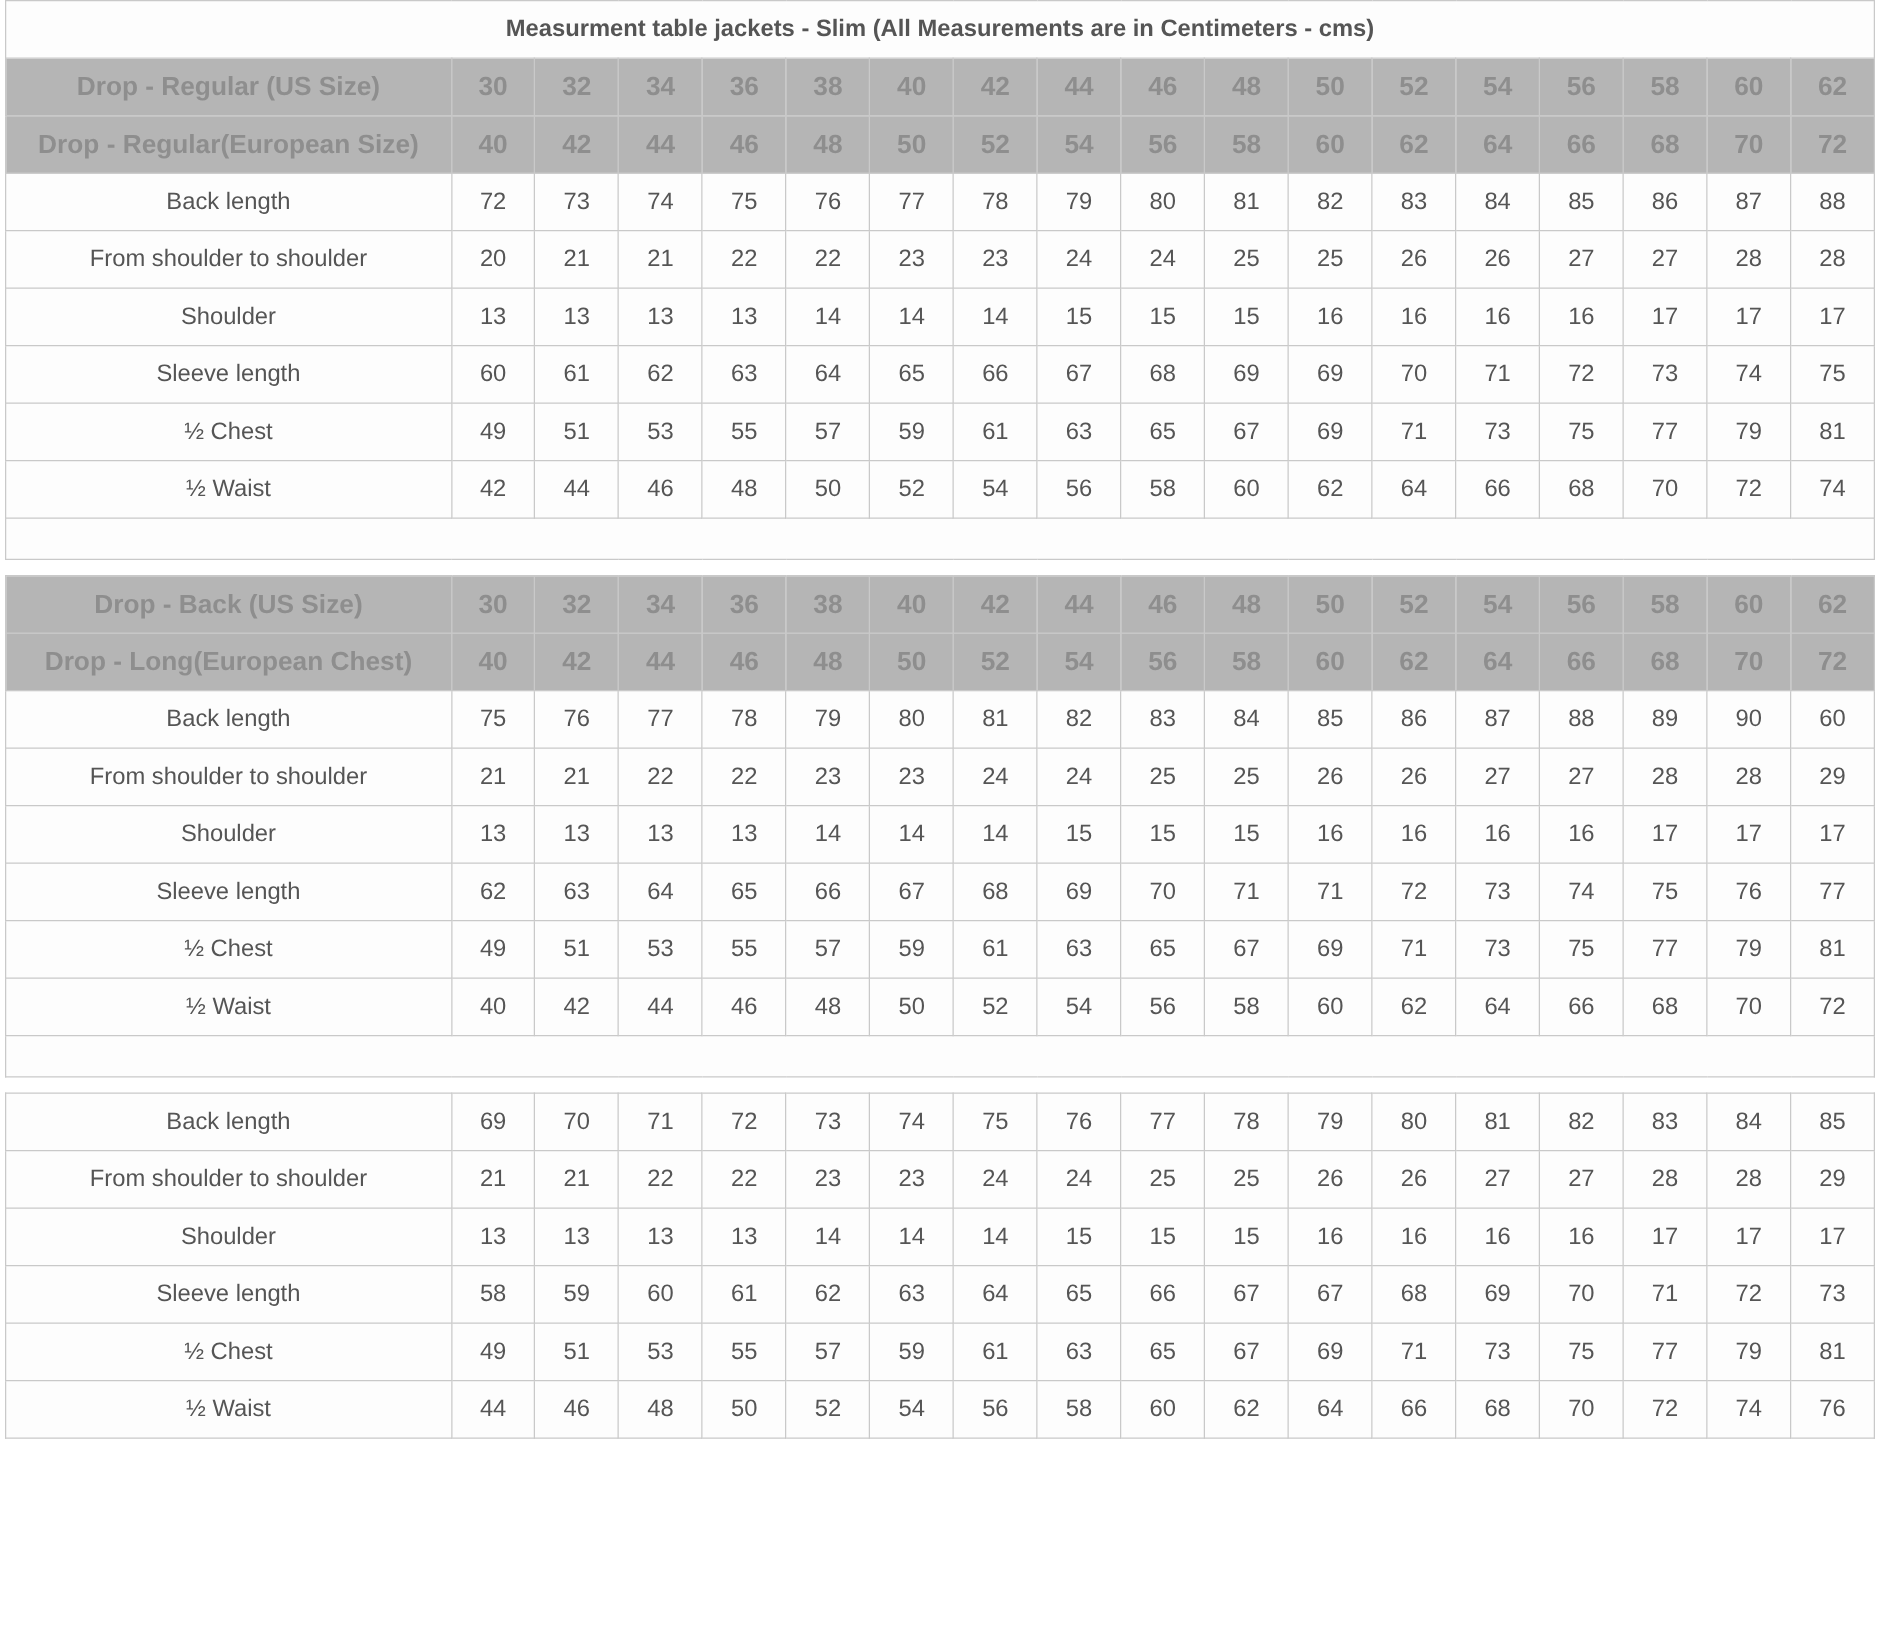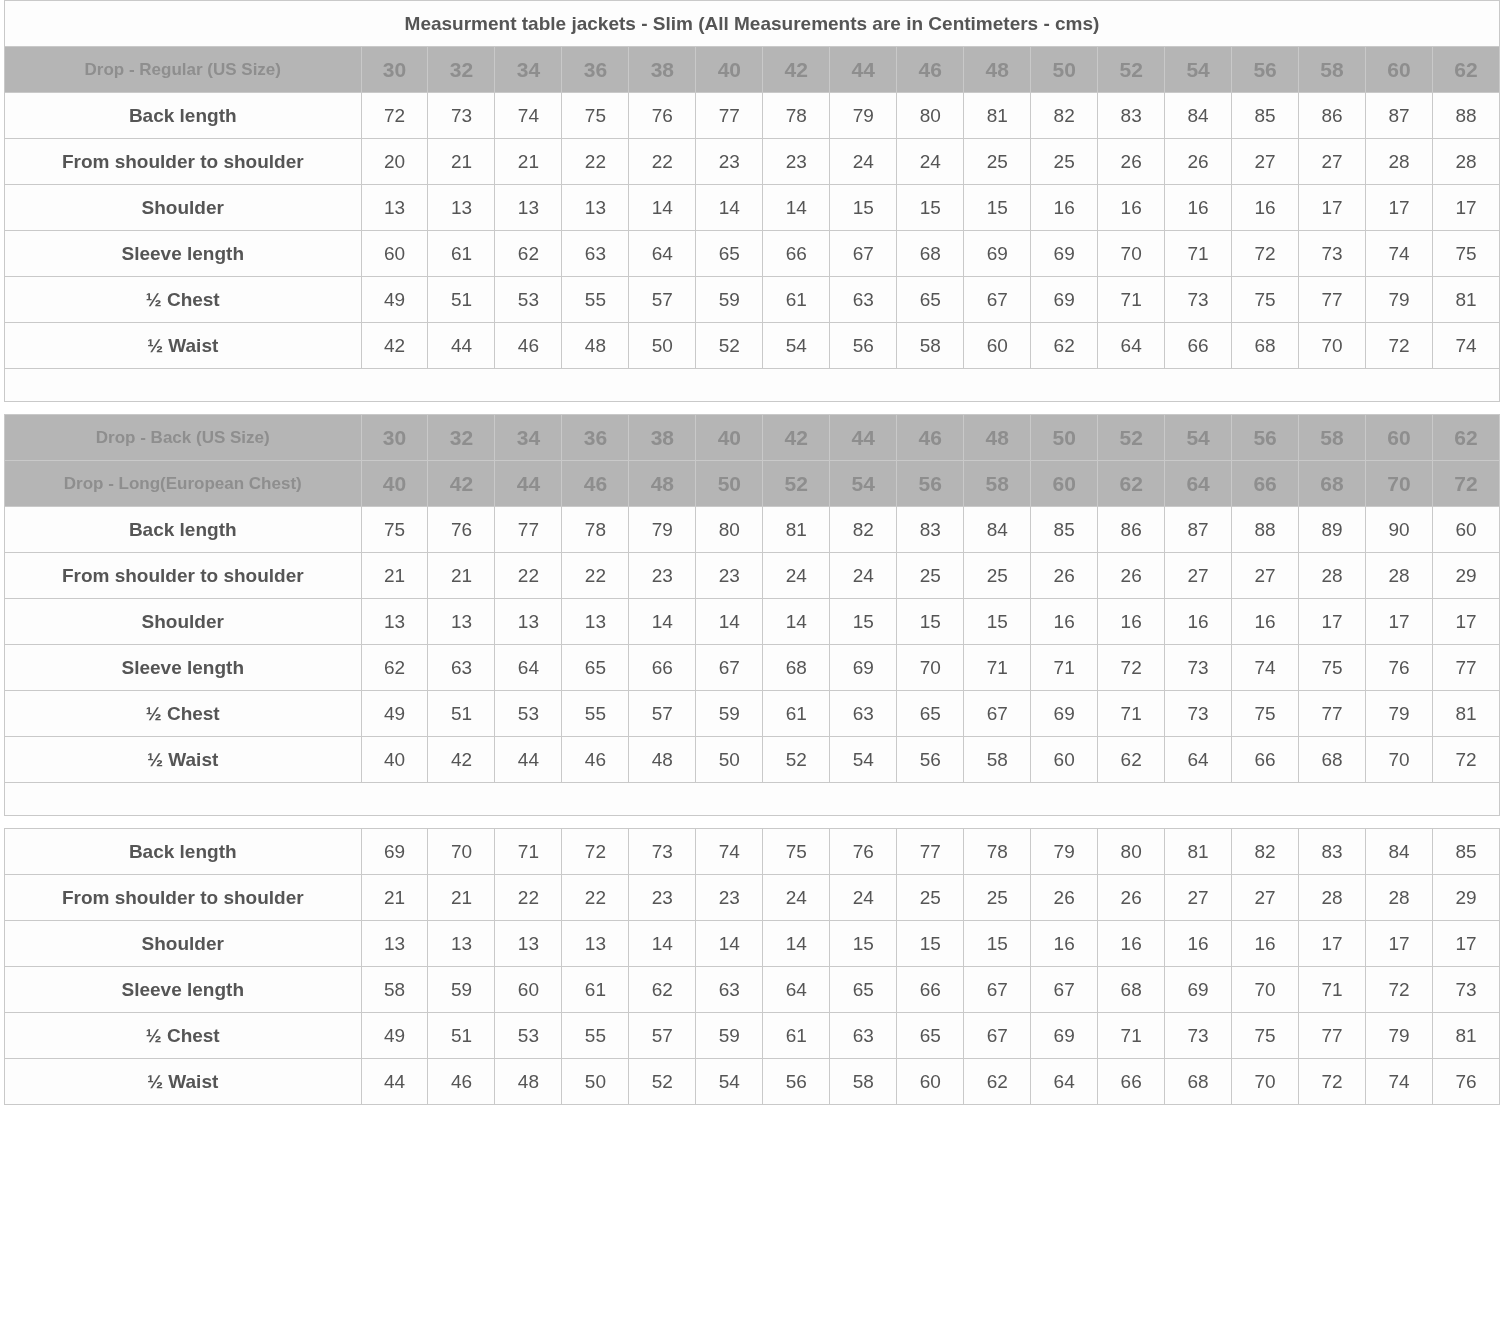--- a/index.html
+++ b/index.html
@@ -64,7 +64,7 @@
     background: #b5b5b5;
     color: #8e8e8e;
     font-weight: bold;
-    font-size: 17px;
+    font-size: 21px;
   }
   tr.spacer td {
     border-left: 1px solid #c9c9c9;

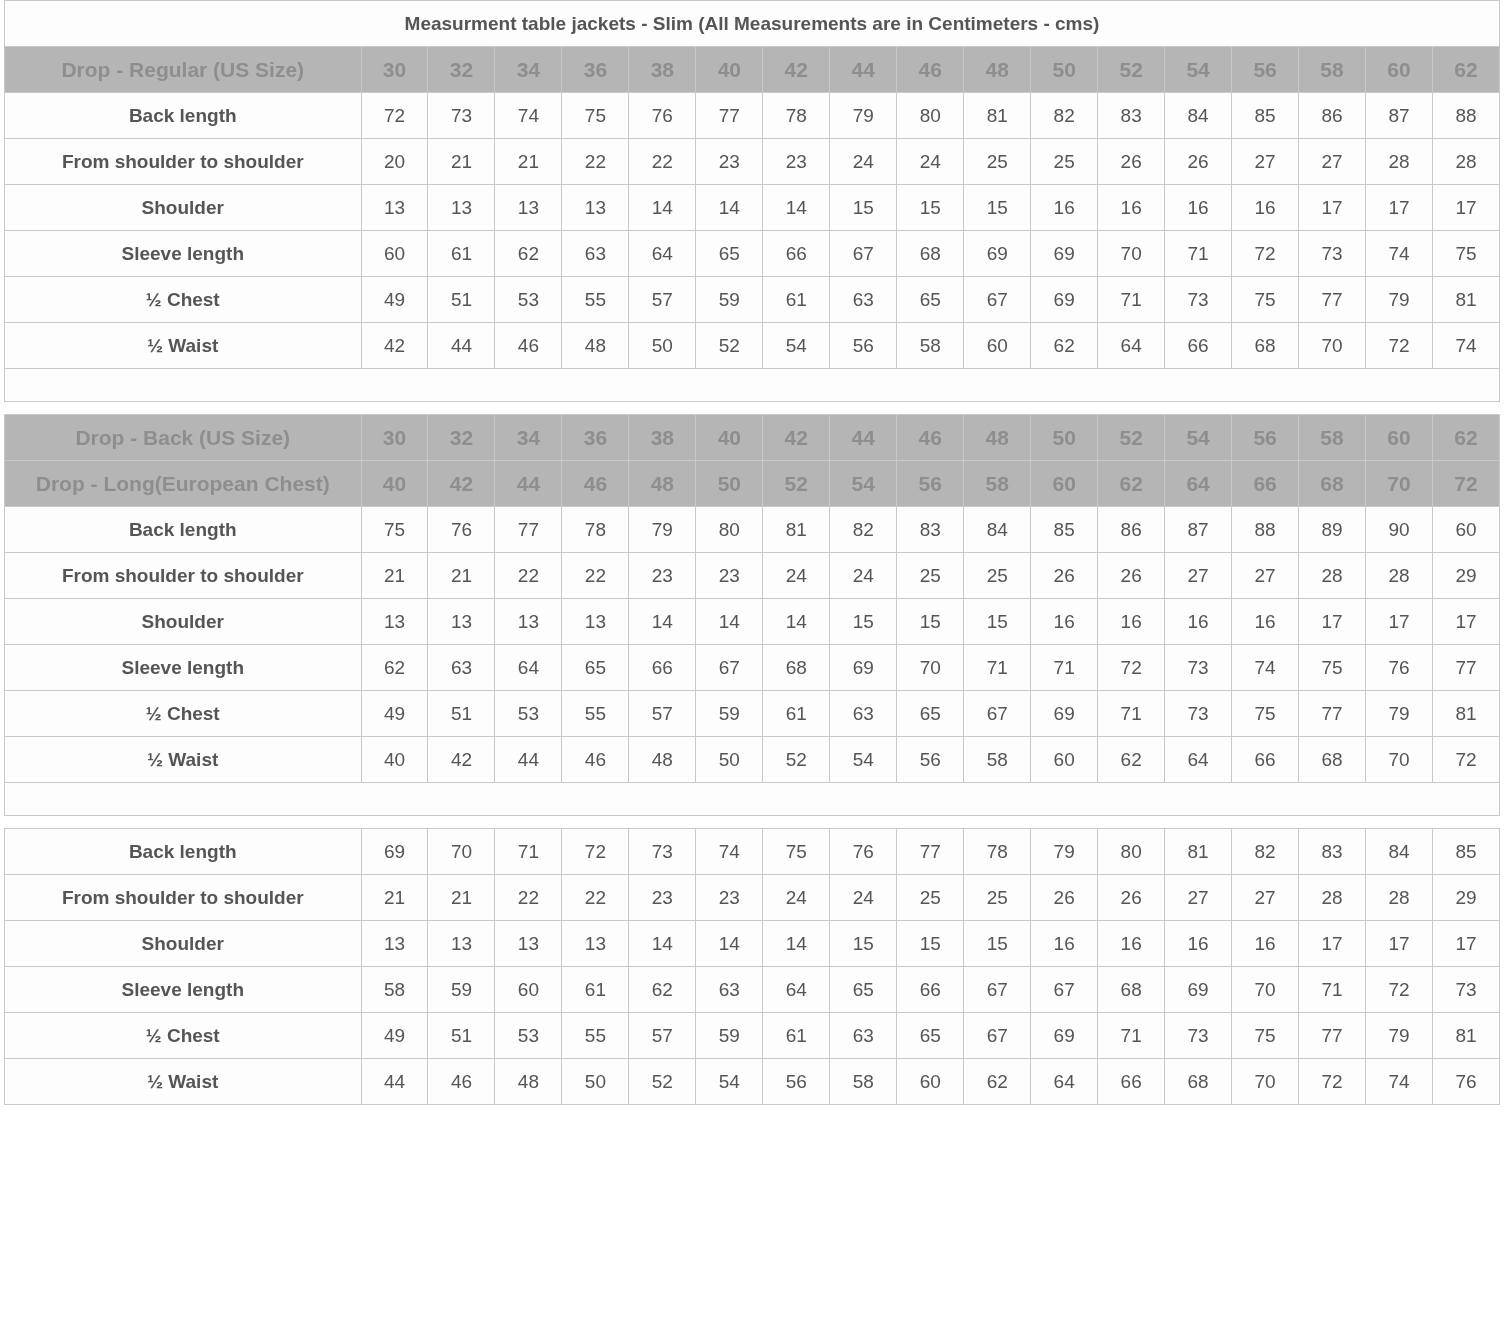--- a/index.html
+++ b/index.html
@@ -129,6 +129,26 @@
           <td>60</td>
           <td>62</td>
         </tr>
+        <tr class="header-row">
+          <td class="rowlabel">Drop - Regular(European Size)</td>
+          <td>40</td>
+          <td>42</td>
+          <td>44</td>
+          <td>46</td>
+          <td>48</td>
+          <td>50</td>
+          <td>52</td>
+          <td>54</td>
+          <td>56</td>
+          <td>58</td>
+          <td>60</td>
+          <td>62</td>
+          <td>64</td>
+          <td>66</td>
+          <td>68</td>
+          <td>70</td>
+          <td>72</td>
+        </tr>
         <tr>
           <td class="rowlabel">Back length</td>
           <td class="value-cell">72</td>

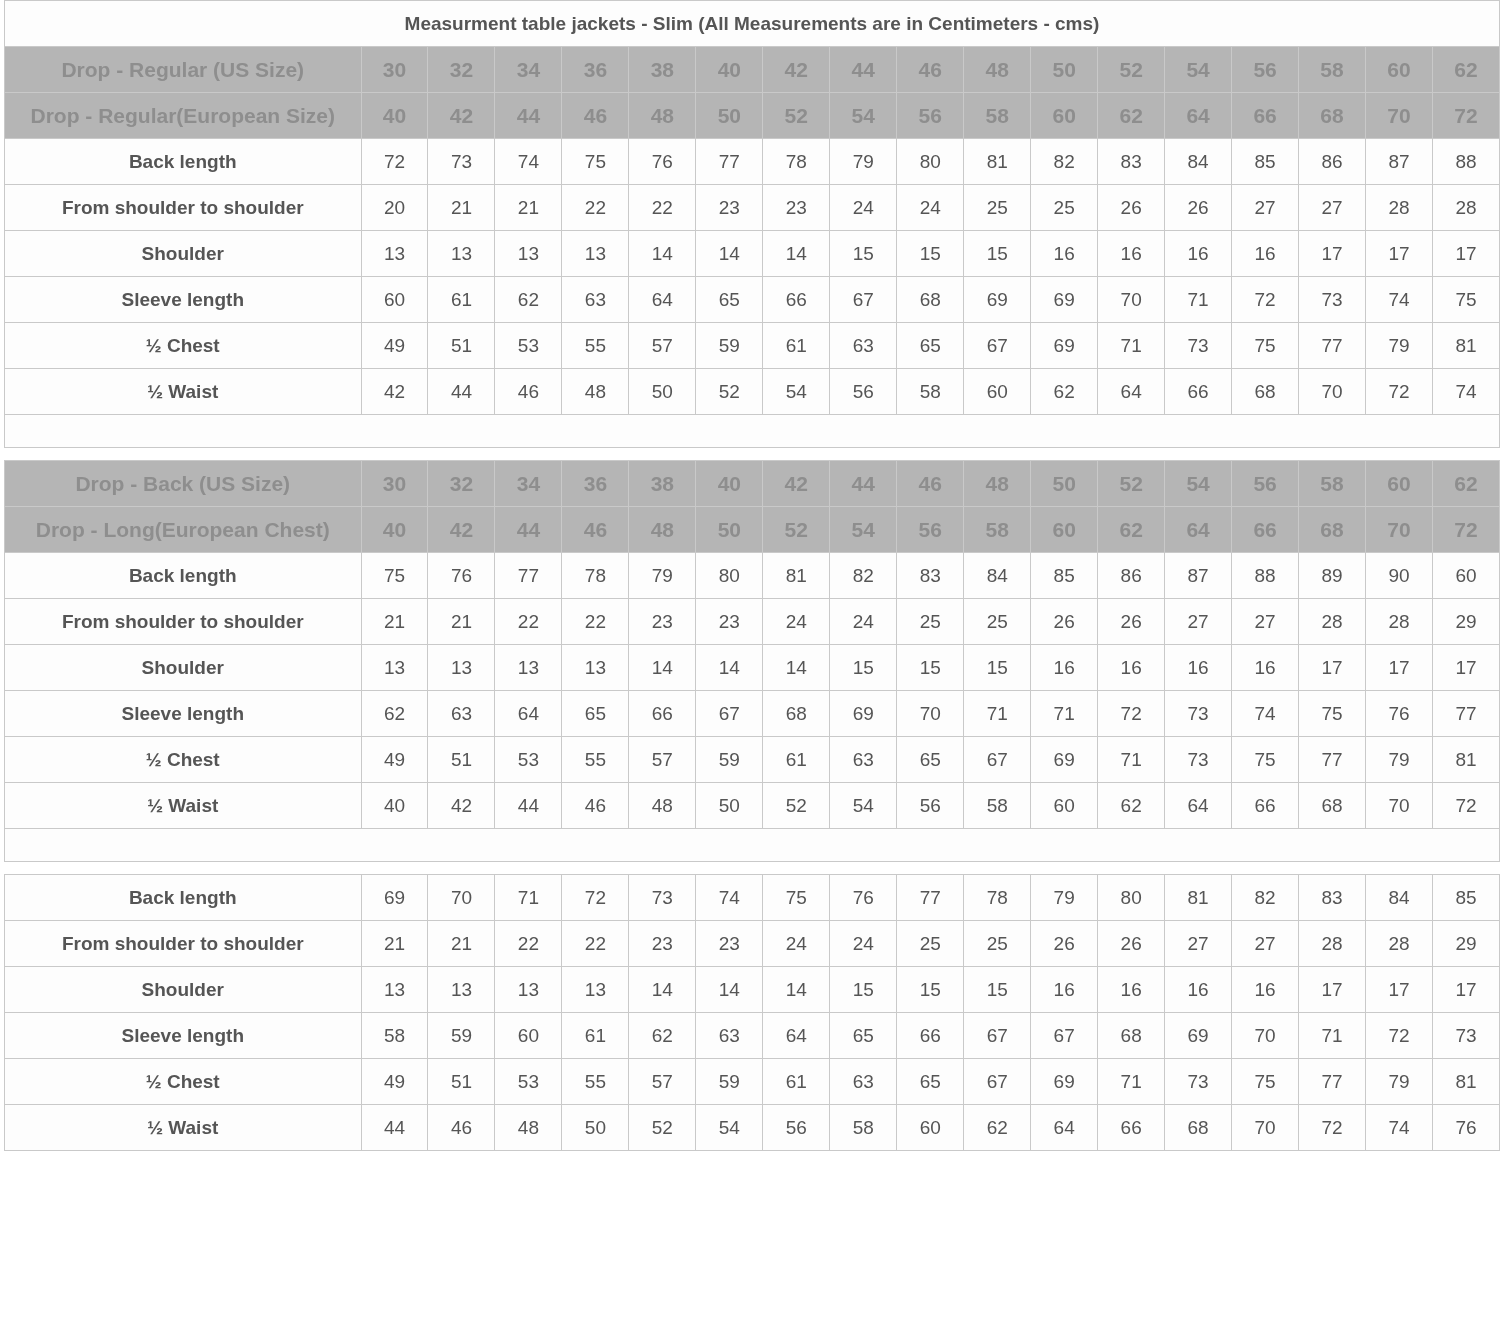--- a/index.html
+++ b/index.html
@@ -48,7 +48,7 @@
     height: 46px;
   }
   td.rowlabel {
-    font-weight: bold;
+    font-weight: normal;
     font-size: 21px;
     color: #3d3d3d;
     background: #fdfdfd;

